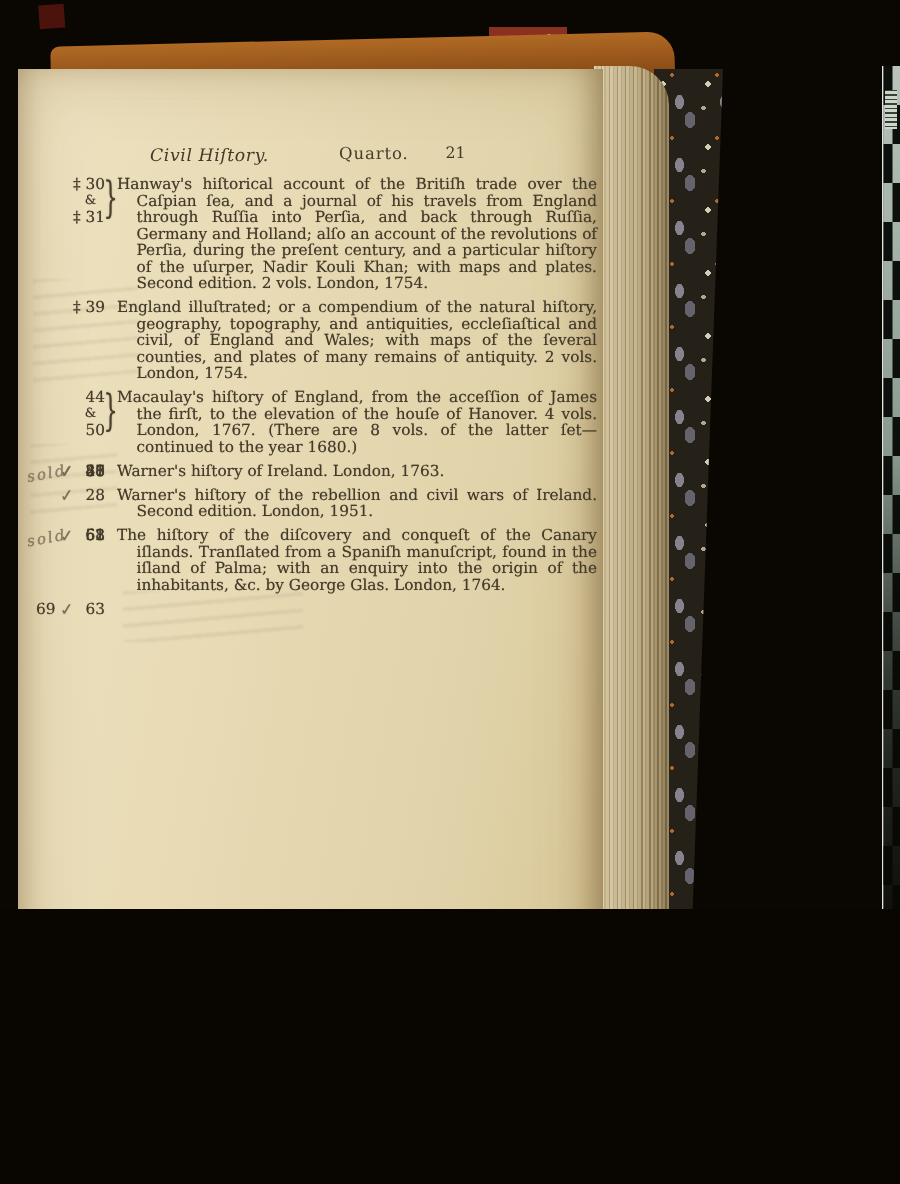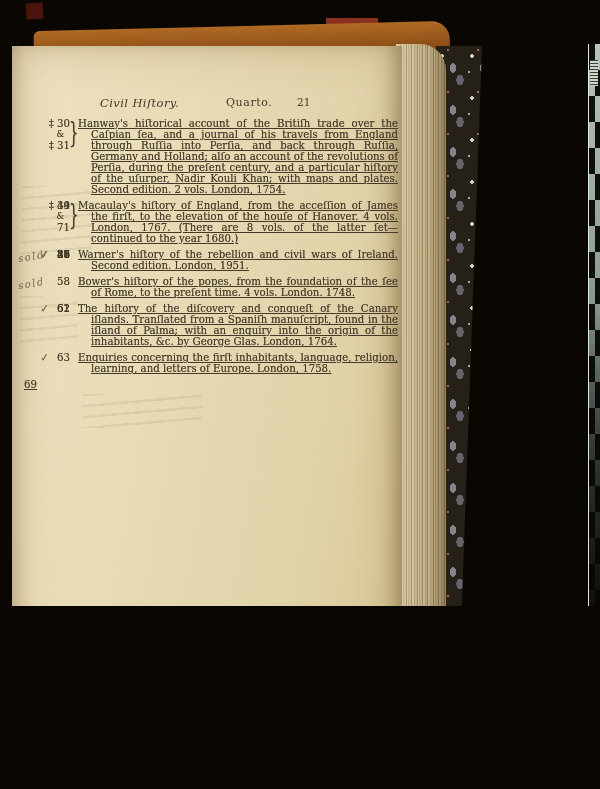--- a/index.html
+++ b/index.html
@@ -69,7 +69,7 @@
   .pheader .pno{position:absolute;left:285px;font-size:10.5px;}
 
   .entries{position:absolute;left:12px;top:72px;width:374px;font-size:10.2px;line-height:11px;
-           text-shadow:0 0 .5px rgba(60,50,35,.55);text-decoration:underline;}
+           text-shadow:0 0 .5px rgba(60,50,35,.55);}
   .entry{position:relative;padding-left:54px;margin-bottom:5px;}
   .etext{text-indent:-13px;padding-left:13px;text-align:justify;}
   .nums{position:absolute;left:0;top:0;width:46px;text-align:right;}

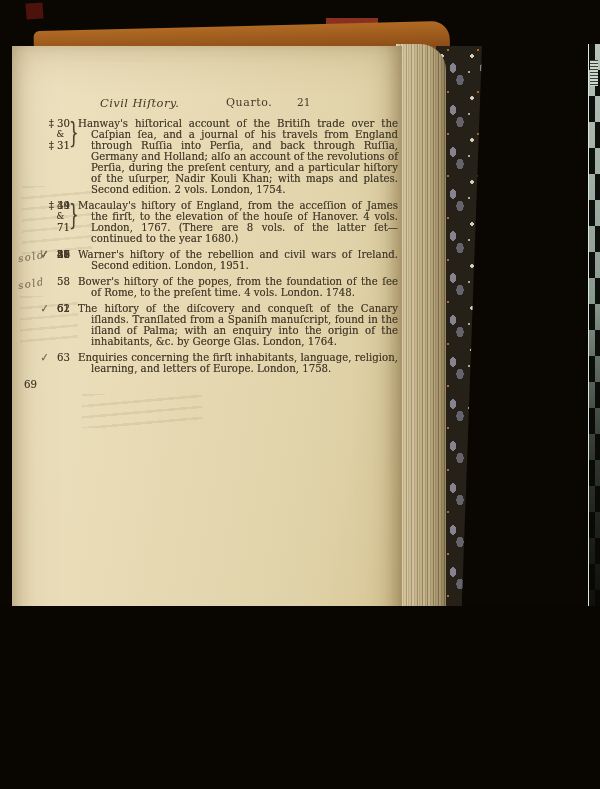--- a/index.html
+++ b/index.html
@@ -143,6 +143,7 @@
             <div>‡ 39</div>
           </div>
 
+    <div class="etext">England illuſtrated; or a compendium of the natural hiſtory, geography, topography, and antiquities, eccleſiaſtical and civil, of England and Wales; with maps of the ſeveral counties, and plates of many remains of antiquity. 2 vols. London, 1754.</div>
   </div>
 
   <div class="entry">

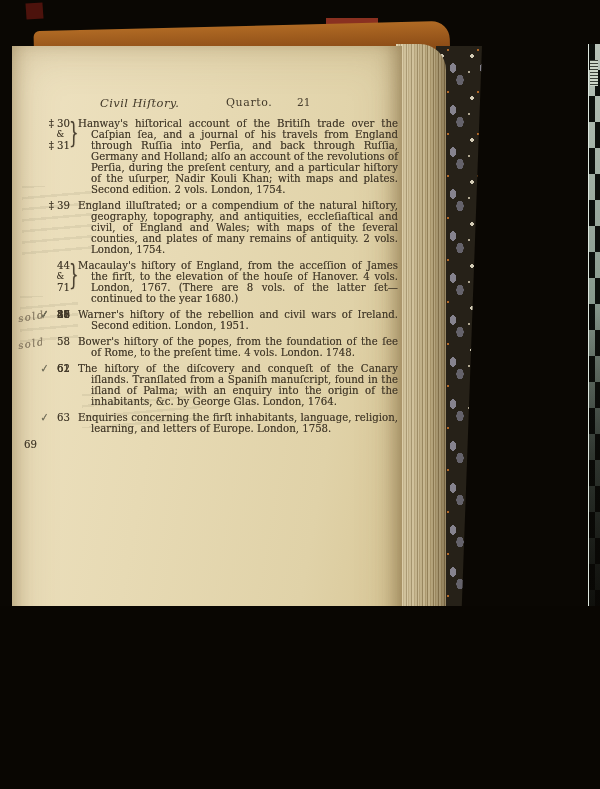--- a/index.html
+++ b/index.html
@@ -151,7 +151,7 @@
     <div class="nums">
             <div>44</div>
             <div class="amp">&amp;</div>
-            <div>71</div>
+            <div>50</div>
           </div>
     <span class="brace">}</span>
     <div class="etext">Macaulay's hiſtory of England, from the acceſſion of James the firſt, to the elevation of the houſe of Hanover. 4 vols. London, 1767. (There are 8 vols. of the latter ſet—continued to the year 1680.)</div>

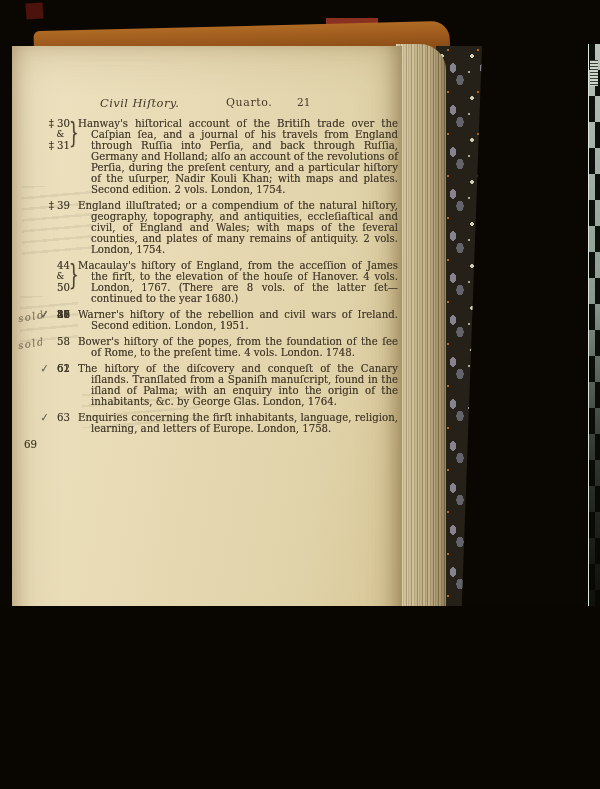--- a/index.html
+++ b/index.html
@@ -187,6 +187,7 @@
             <div>51</div>
           </div>
 
+    <div class="etext">Warner's hiſtory of Ireland. London, 1763.</div>
   </div>
 
   <div class="entry">

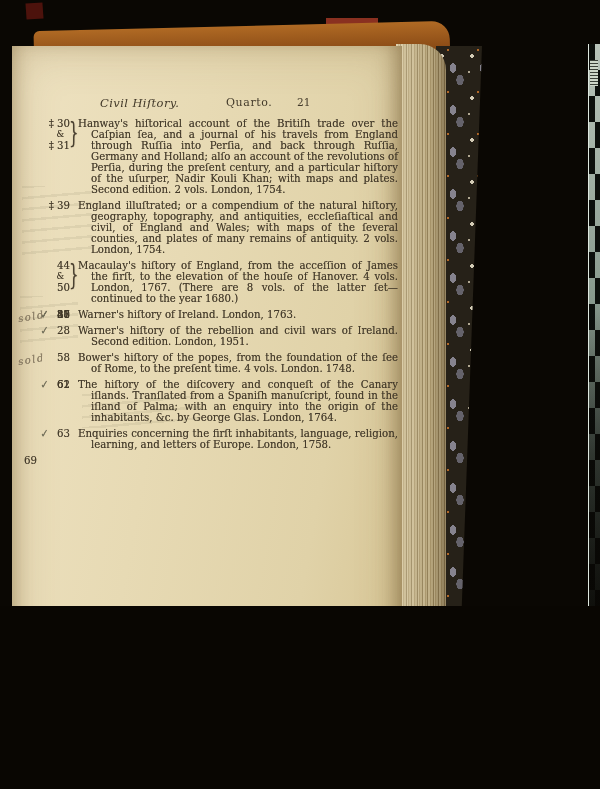--- a/index.html
+++ b/index.html
@@ -205,7 +205,6 @@
             <div>58</div>
           </div>
 
-    <div class="etext">Bower's hiſtory of the popes, from the foundation of the ſee of Rome, to the preſent time. 4 vols. London. 1748.</div>
   </div>
 
   <div class="entry">

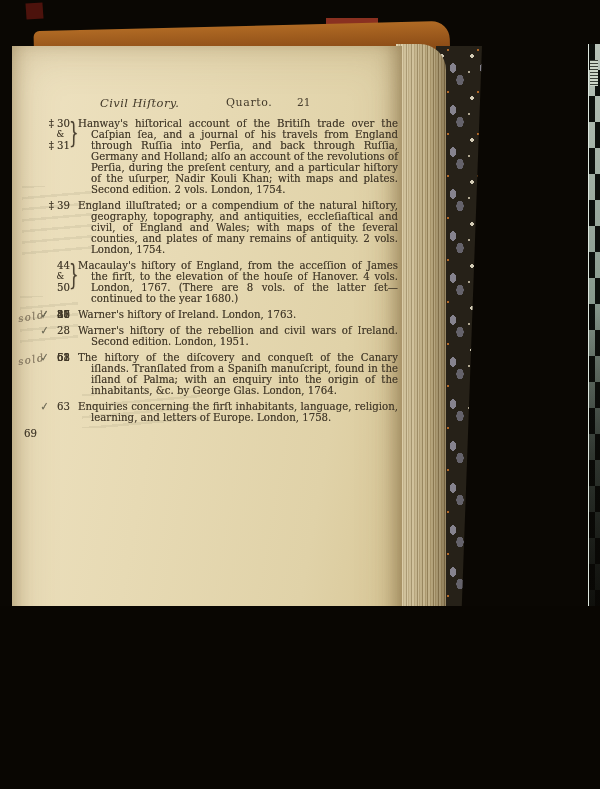--- a/index.html
+++ b/index.html
@@ -230,7 +230,6 @@
             <div>63</div>
           </div>
 
-    <div class="etext">Enquiries concerning the firſt inhabitants, language, religion, learning, and letters of Europe. London, 1758.</div>
   </div>
 <div class="catchword">69</div>
       </div>

